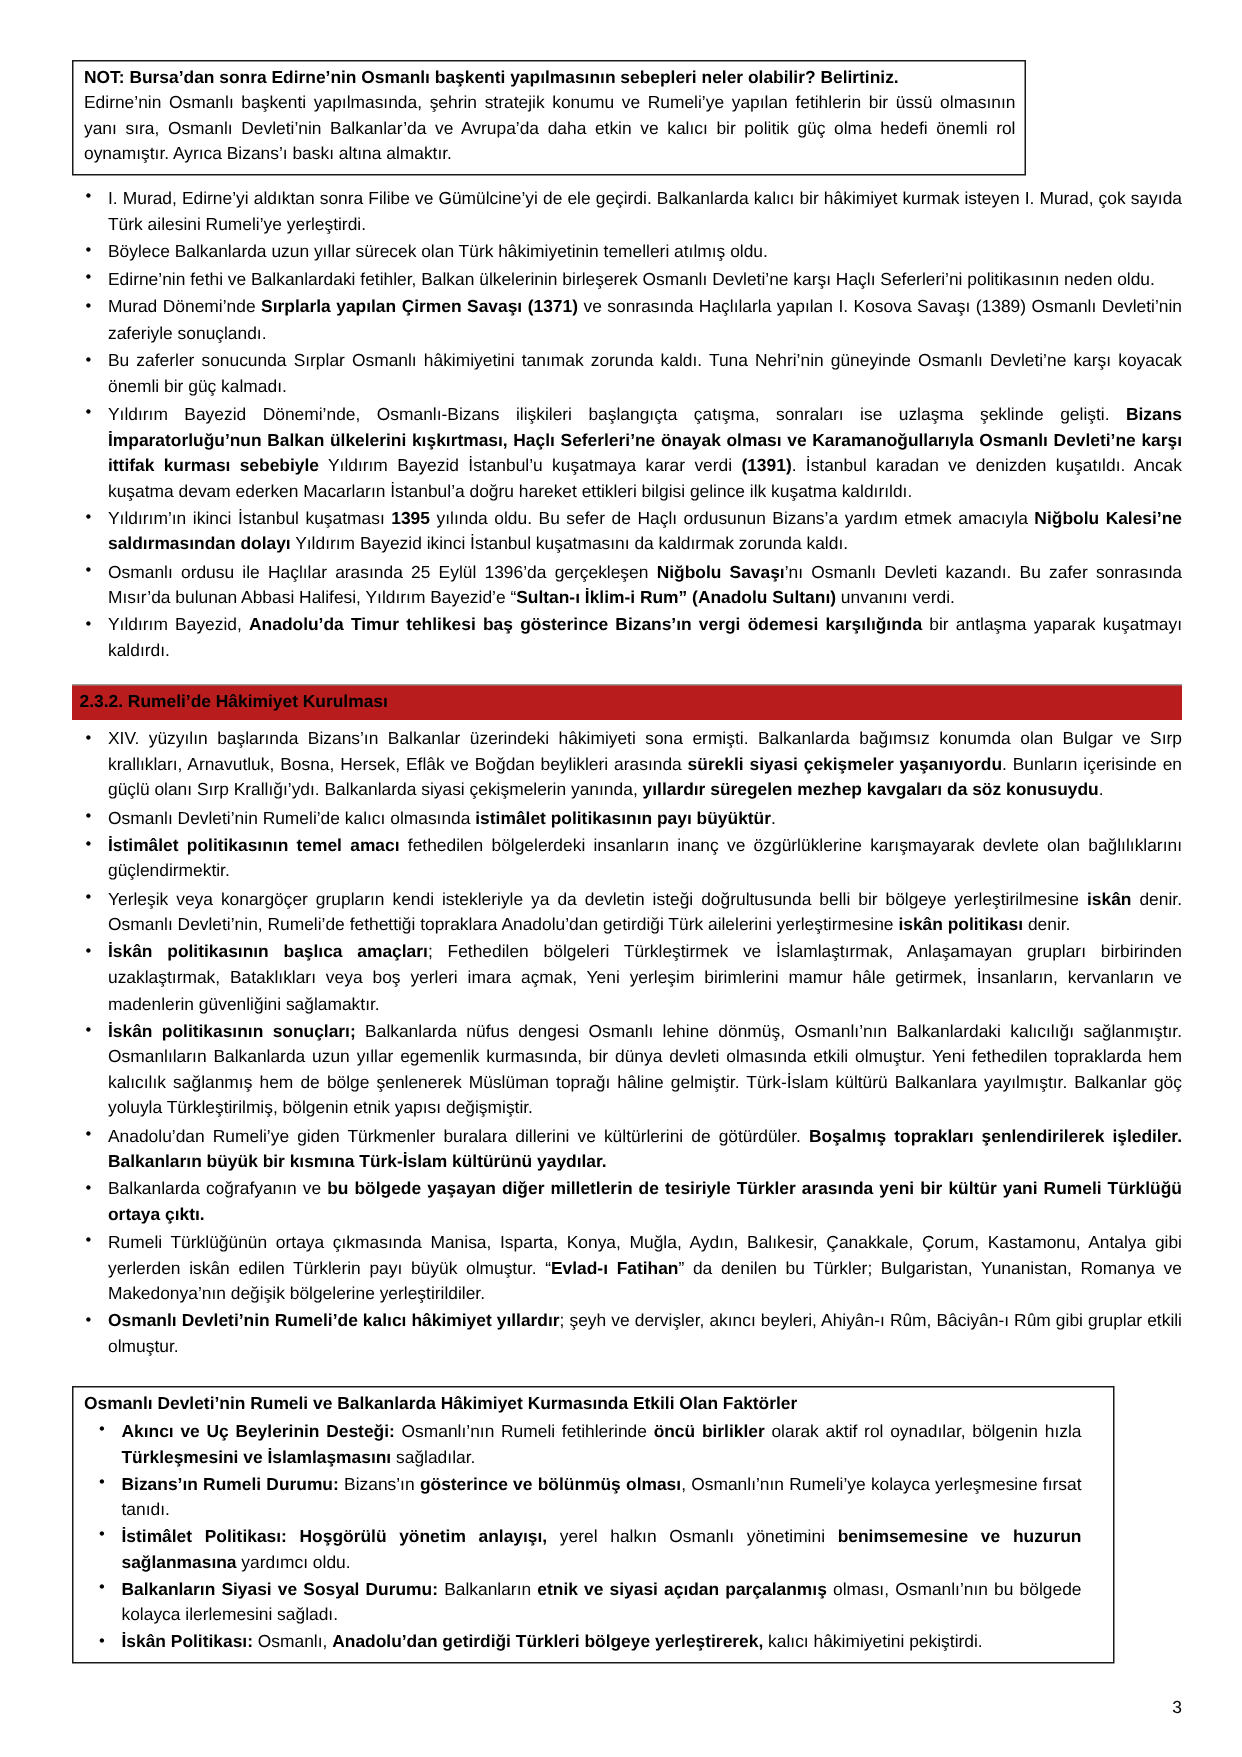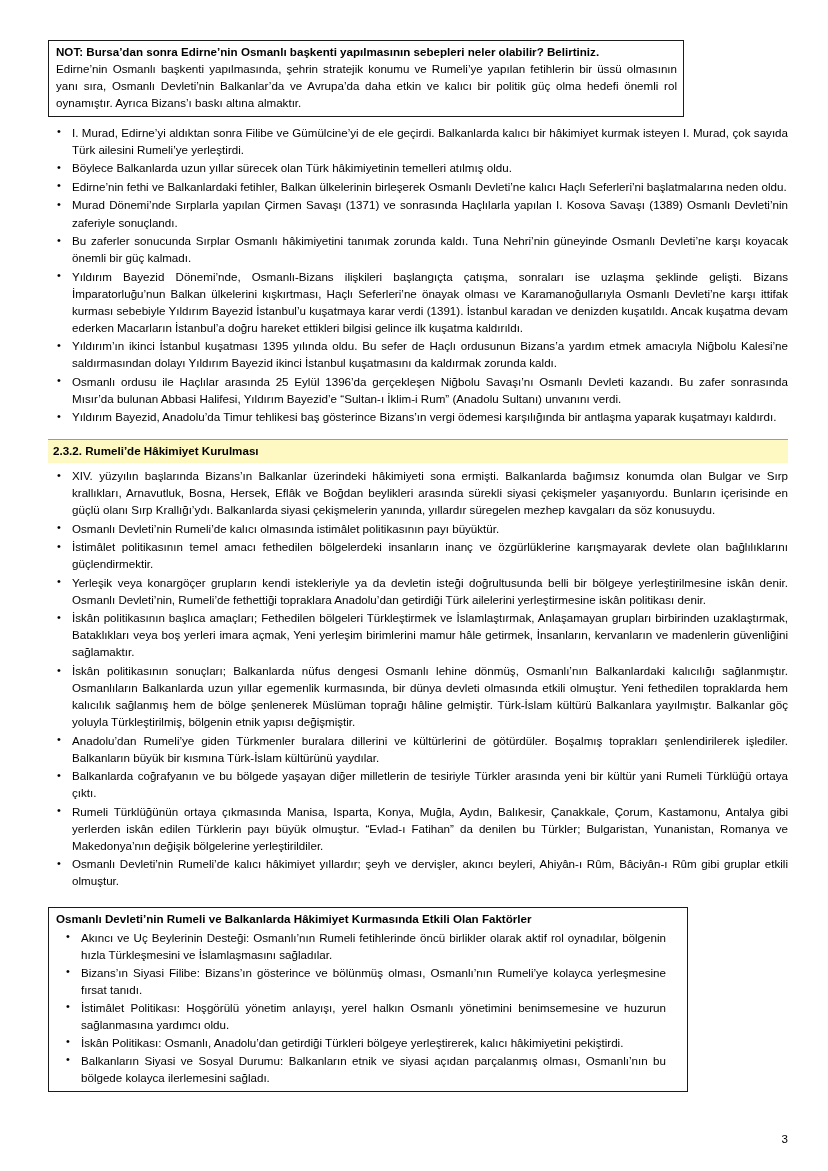--- a/index.html
+++ b/index.html
@@ -127,7 +127,7 @@
   <ul class="bl main-list">
       <li>I. Murad, Edirne’yi aldıktan sonra Filibe ve Gümülcine’yi de ele geçirdi. Balkanlarda kalıcı bir hâkimiyet kurmak isteyen I. Murad, çok sayıda Türk ailesini Rumeli’ye yerleştirdi.</li>
       <li>Böylece Balkanlarda uzun yıllar sürecek olan Türk hâkimiyetinin temelleri atılmış oldu.</li>
-      <li>Edirne’nin fethi ve Balkanlardaki fetihler, Balkan ülkelerinin birleşerek Osmanlı Devleti’ne kalıcı Haçlı Seferleri’ni başlatmalarına neden oldu.</li>
+      <li>Edirne’nin fethi ve Balkanlardaki fetihler, Balkan ülkelerinin birleşerek Osmanlı Devleti’ne karşı Haçlı Seferleri’ni politikasının neden oldu.</li>
       <li>Murad Dönemi’nde <b>Sırplarla yapılan Çirmen Savaşı (1371)</b> ve sonrasında Haçlılarla yapılan I. Kosova Savaşı (1389) Osmanlı Devleti’nin zaferiyle sonuçlandı.</li>
       <li>Bu zaferler sonucunda Sırplar Osmanlı hâkimiyetini tanımak zorunda kaldı. Tuna Nehri’nin güneyinde Osmanlı Devleti’ne karşı koyacak önemli bir güç kalmadı.</li>
       <li>Yıldırım Bayezid Dönemi’nde, Osmanlı-Bizans ilişkileri başlangıçta çatışma, sonraları ise uzlaşma şeklinde gelişti. <b>Bizans İmparatorluğu’nun Balkan ülkelerini kışkırtması, Haçlı Seferleri’ne önayak olması ve Karamanoğullarıyla Osmanlı Devleti’ne karşı ittifak kurması sebebiyle</b> Yıldırım Bayezid İstanbul’u kuşatmaya karar verdi <b>(1391)</b>. İstanbul karadan ve denizden kuşatıldı. Ancak kuşatma devam ederken Macarların İstanbul’a doğru hareket ettikleri bilgisi gelince ilk kuşatma kaldırıldı.</li>

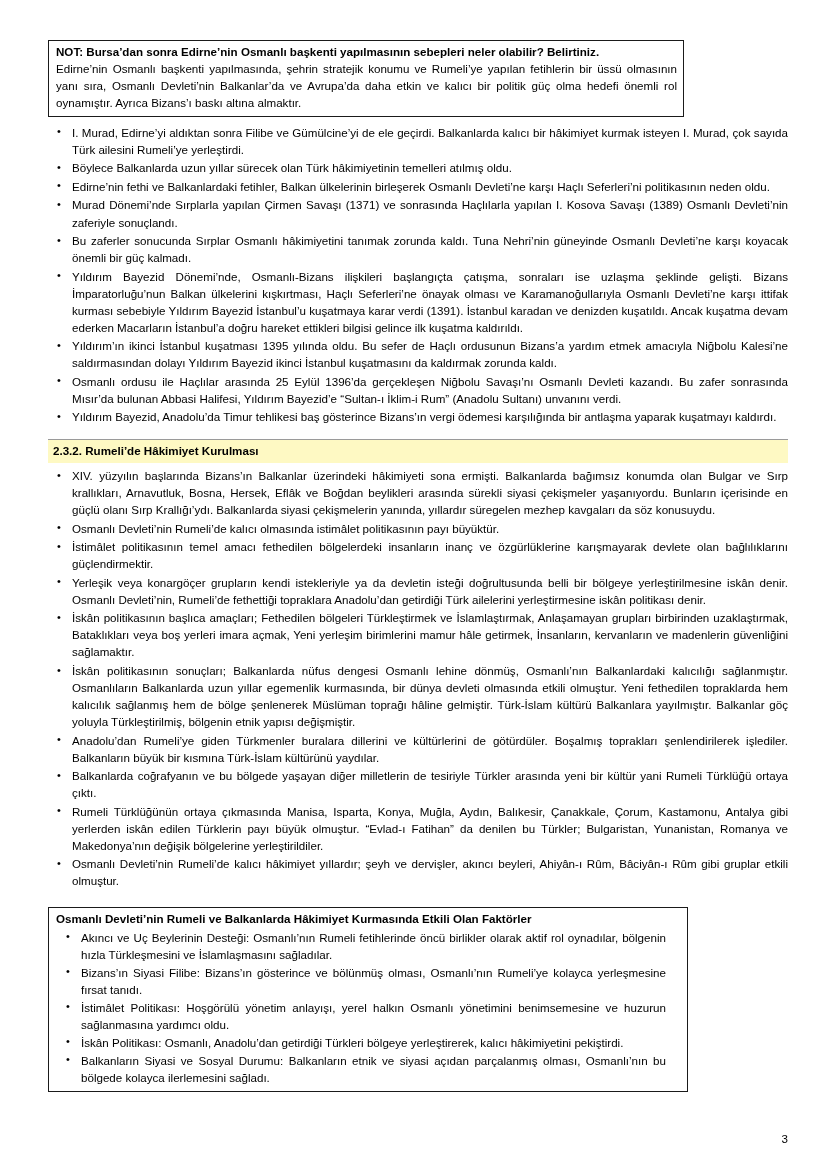--- a/index.html
+++ b/index.html
@@ -67,7 +67,7 @@
   }
   .main-list { width: 740px; }
 
-  b, strong { font-weight: normal; }
+  b, strong { font-weight: bold; }
 
   
   .sec-head {

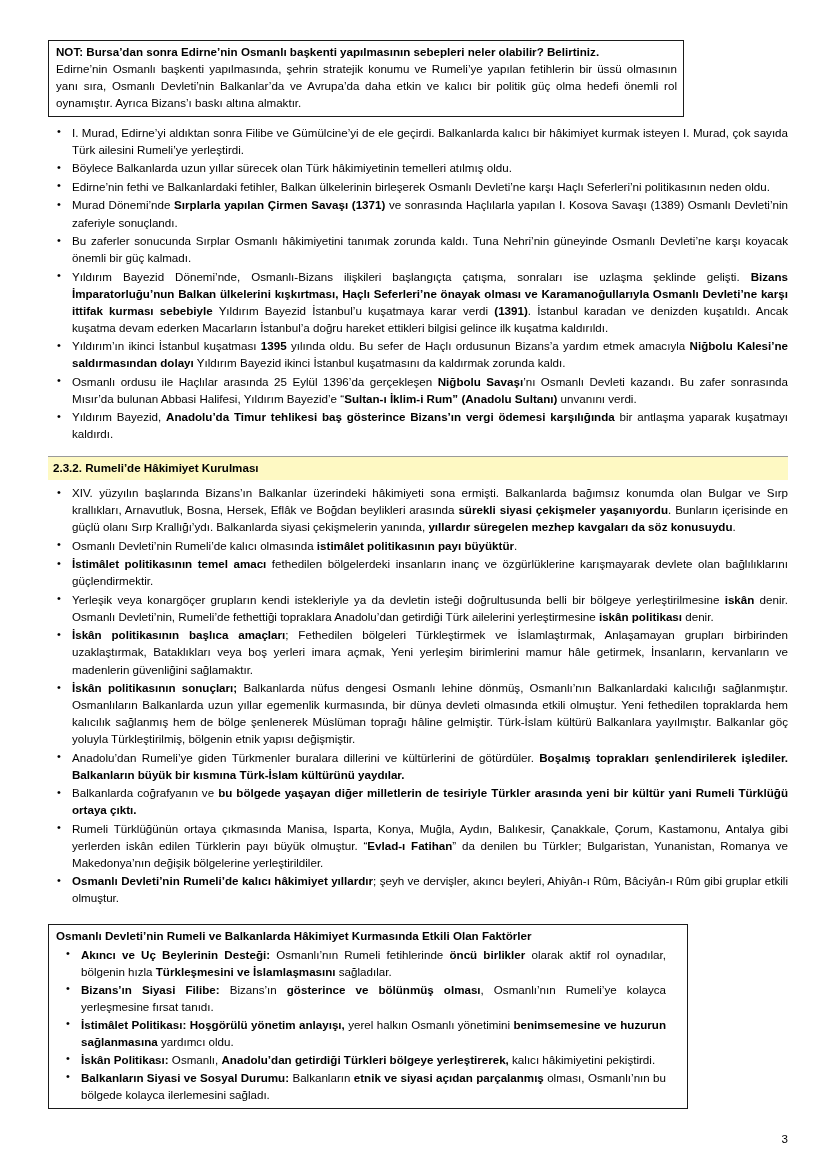--- a/index.html
+++ b/index.html
@@ -72,7 +72,7 @@
   
   .sec-head {
     width: 740px;
-    background: #fef9c3;
+    background: #b91c1c;
     border-top: 1px solid #9a9a9a;
     font-weight: bold;
     font-size: 11.6px;

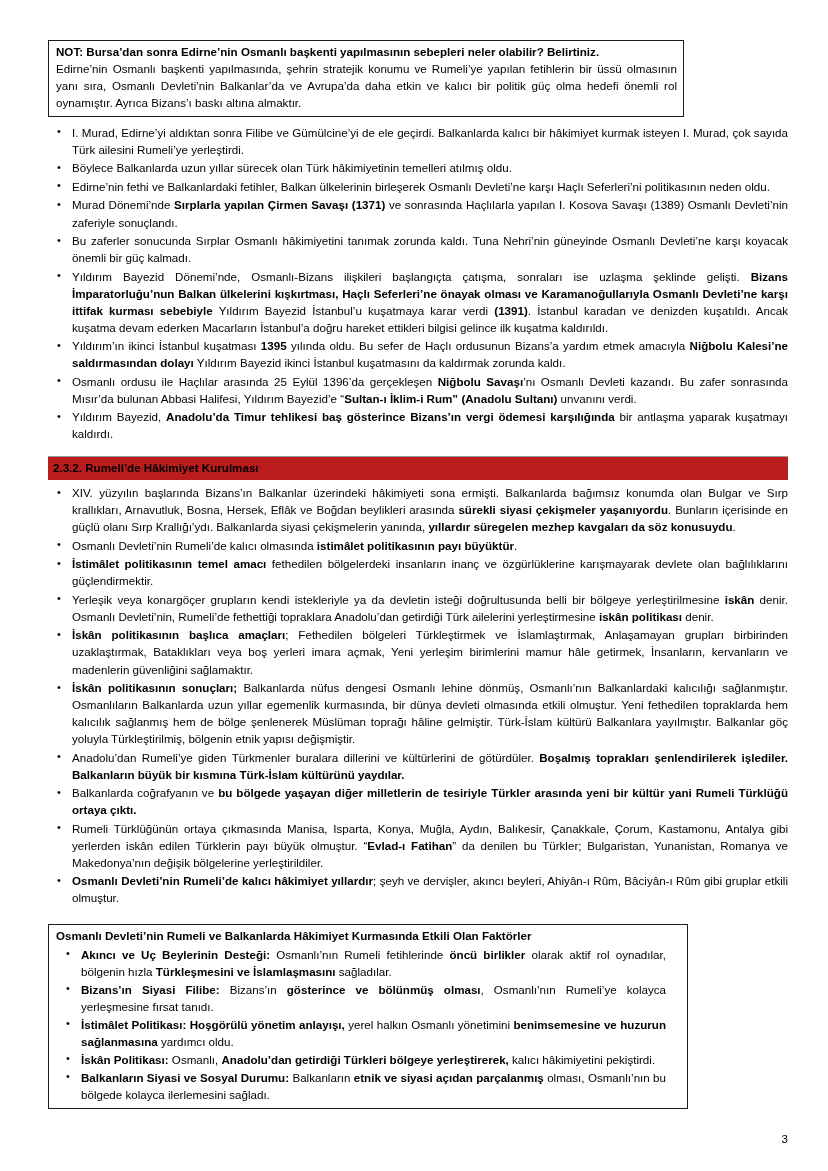--- a/index.html
+++ b/index.html
@@ -86,7 +86,7 @@
 
   
   .factor-box {
-    width: 640px;
+    width: 695px;
     border: 1.4px solid #1a1a1a;
     padding: 3px 21px 4px 6px;
     margin-top: 3px;

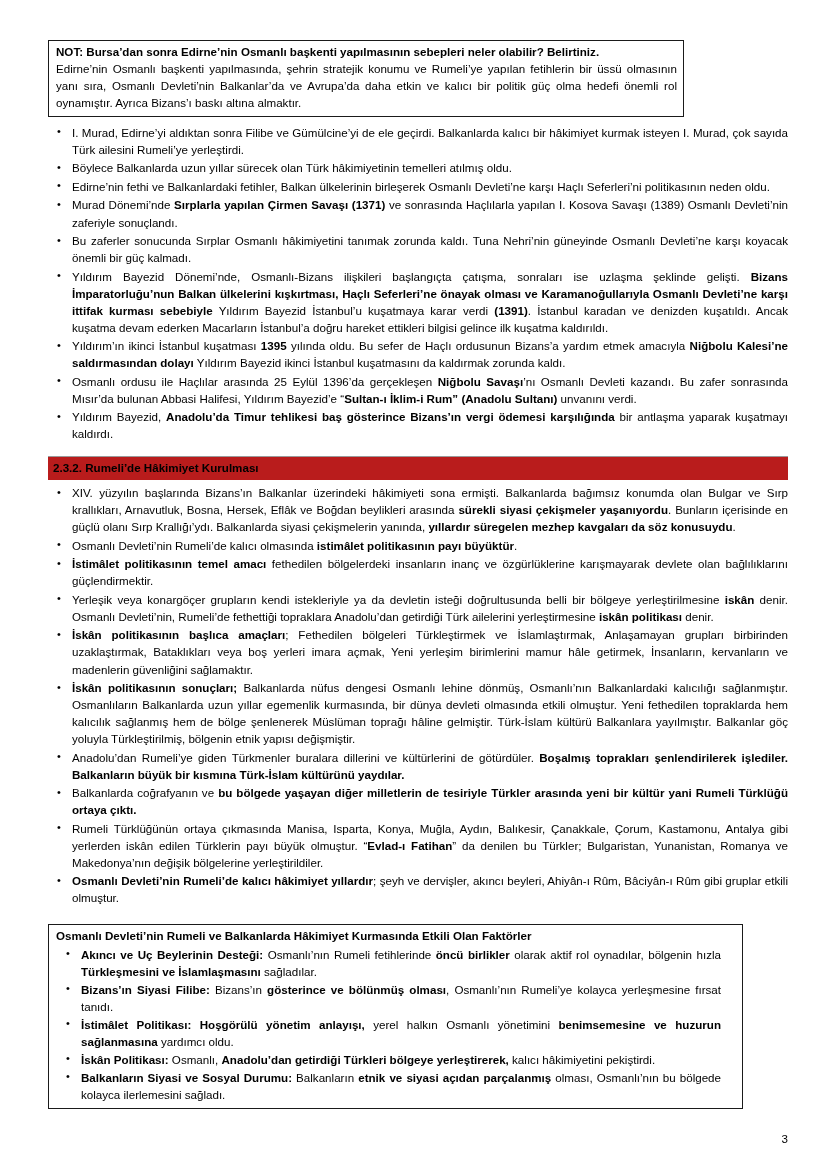--- a/index.html
+++ b/index.html
@@ -157,7 +157,7 @@
     <p class="factor-title">Osmanlı Devleti’nin Rumeli ve Balkanlarda Hâkimiyet Kurmasında Etkili Olan Faktörler</p>
     <ul class="bl">
         <li><b>Akıncı ve Uç Beylerinin Desteği:</b> Osmanlı’nın Rumeli fetihlerinde <b>öncü birlikler</b> olarak aktif rol oynadılar, bölgenin hızla <b>Türkleşmesini ve İslamlaşmasını</b> sağladılar.</li>
-        <li><b>Bizans’ın Siyasi Filibe:</b> Bizans’ın <b>gösterince ve bölünmüş olması</b>, Osmanlı’nın Rumeli’ye kolayca yerleşmesine fırsat tanıdı.</li>
+        <li><b>Bizans’ın Rumeli Durumu:</b> Bizans’ın <b>gösterince ve bölünmüş olması</b>, Osmanlı’nın Rumeli’ye kolayca yerleşmesine fırsat tanıdı.</li>
         <li><b>İstimâlet Politikası: Hoşgörülü yönetim anlayışı,</b> yerel halkın Osmanlı yönetimini <b>benimsemesine ve huzurun sağlanmasına</b> yardımcı oldu.</li>
         <li><b>İskân Politikası:</b> Osmanlı, <b>Anadolu’dan getirdiği Türkleri bölgeye yerleştirerek,</b> kalıcı hâkimiyetini pekiştirdi.</li>
         <li><b>Balkanların Siyasi ve Sosyal Durumu:</b> Balkanların <b>etnik ve siyasi açıdan parçalanmış</b> olması, Osmanlı’nın bu bölgede kolayca ilerlemesini sağladı.</li>

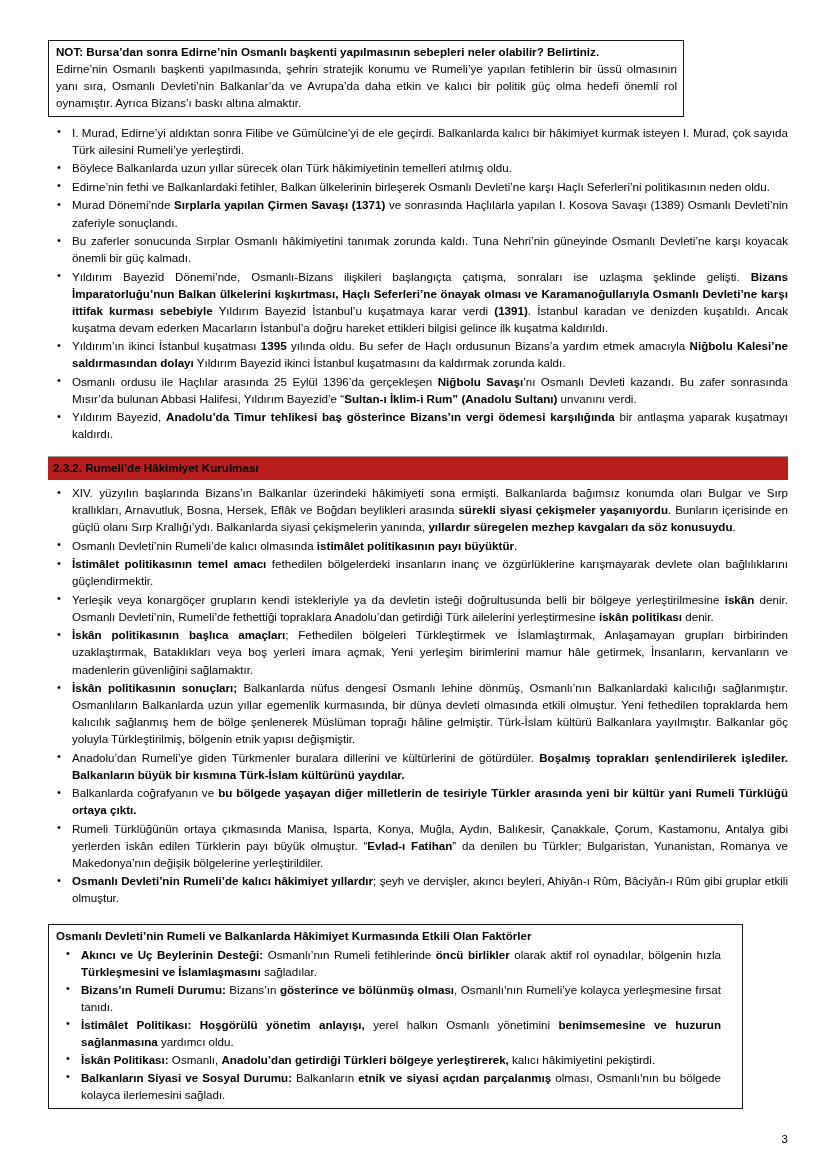--- a/index.html
+++ b/index.html
@@ -159,8 +159,8 @@
         <li><b>Akıncı ve Uç Beylerinin Desteği:</b> Osmanlı’nın Rumeli fetihlerinde <b>öncü birlikler</b> olarak aktif rol oynadılar, bölgenin hızla <b>Türkleşmesini ve İslamlaşmasını</b> sağladılar.</li>
         <li><b>Bizans’ın Rumeli Durumu:</b> Bizans’ın <b>gösterince ve bölünmüş olması</b>, Osmanlı’nın Rumeli’ye kolayca yerleşmesine fırsat tanıdı.</li>
         <li><b>İstimâlet Politikası: Hoşgörülü yönetim anlayışı,</b> yerel halkın Osmanlı yönetimini <b>benimsemesine ve huzurun sağlanmasına</b> yardımcı oldu.</li>
+        <li><b>Balkanların Siyasi ve Sosyal Durumu:</b> Balkanların <b>etnik ve siyasi açıdan parçalanmış</b> olması, Osmanlı’nın bu bölgede kolayca ilerlemesini sağladı.</li>
         <li><b>İskân Politikası:</b> Osmanlı, <b>Anadolu’dan getirdiği Türkleri bölgeye yerleştirerek,</b> kalıcı hâkimiyetini pekiştirdi.</li>
-        <li><b>Balkanların Siyasi ve Sosyal Durumu:</b> Balkanların <b>etnik ve siyasi açıdan parçalanmış</b> olması, Osmanlı’nın bu bölgede kolayca ilerlemesini sağladı.</li>
       </ul>
   </div>
 

